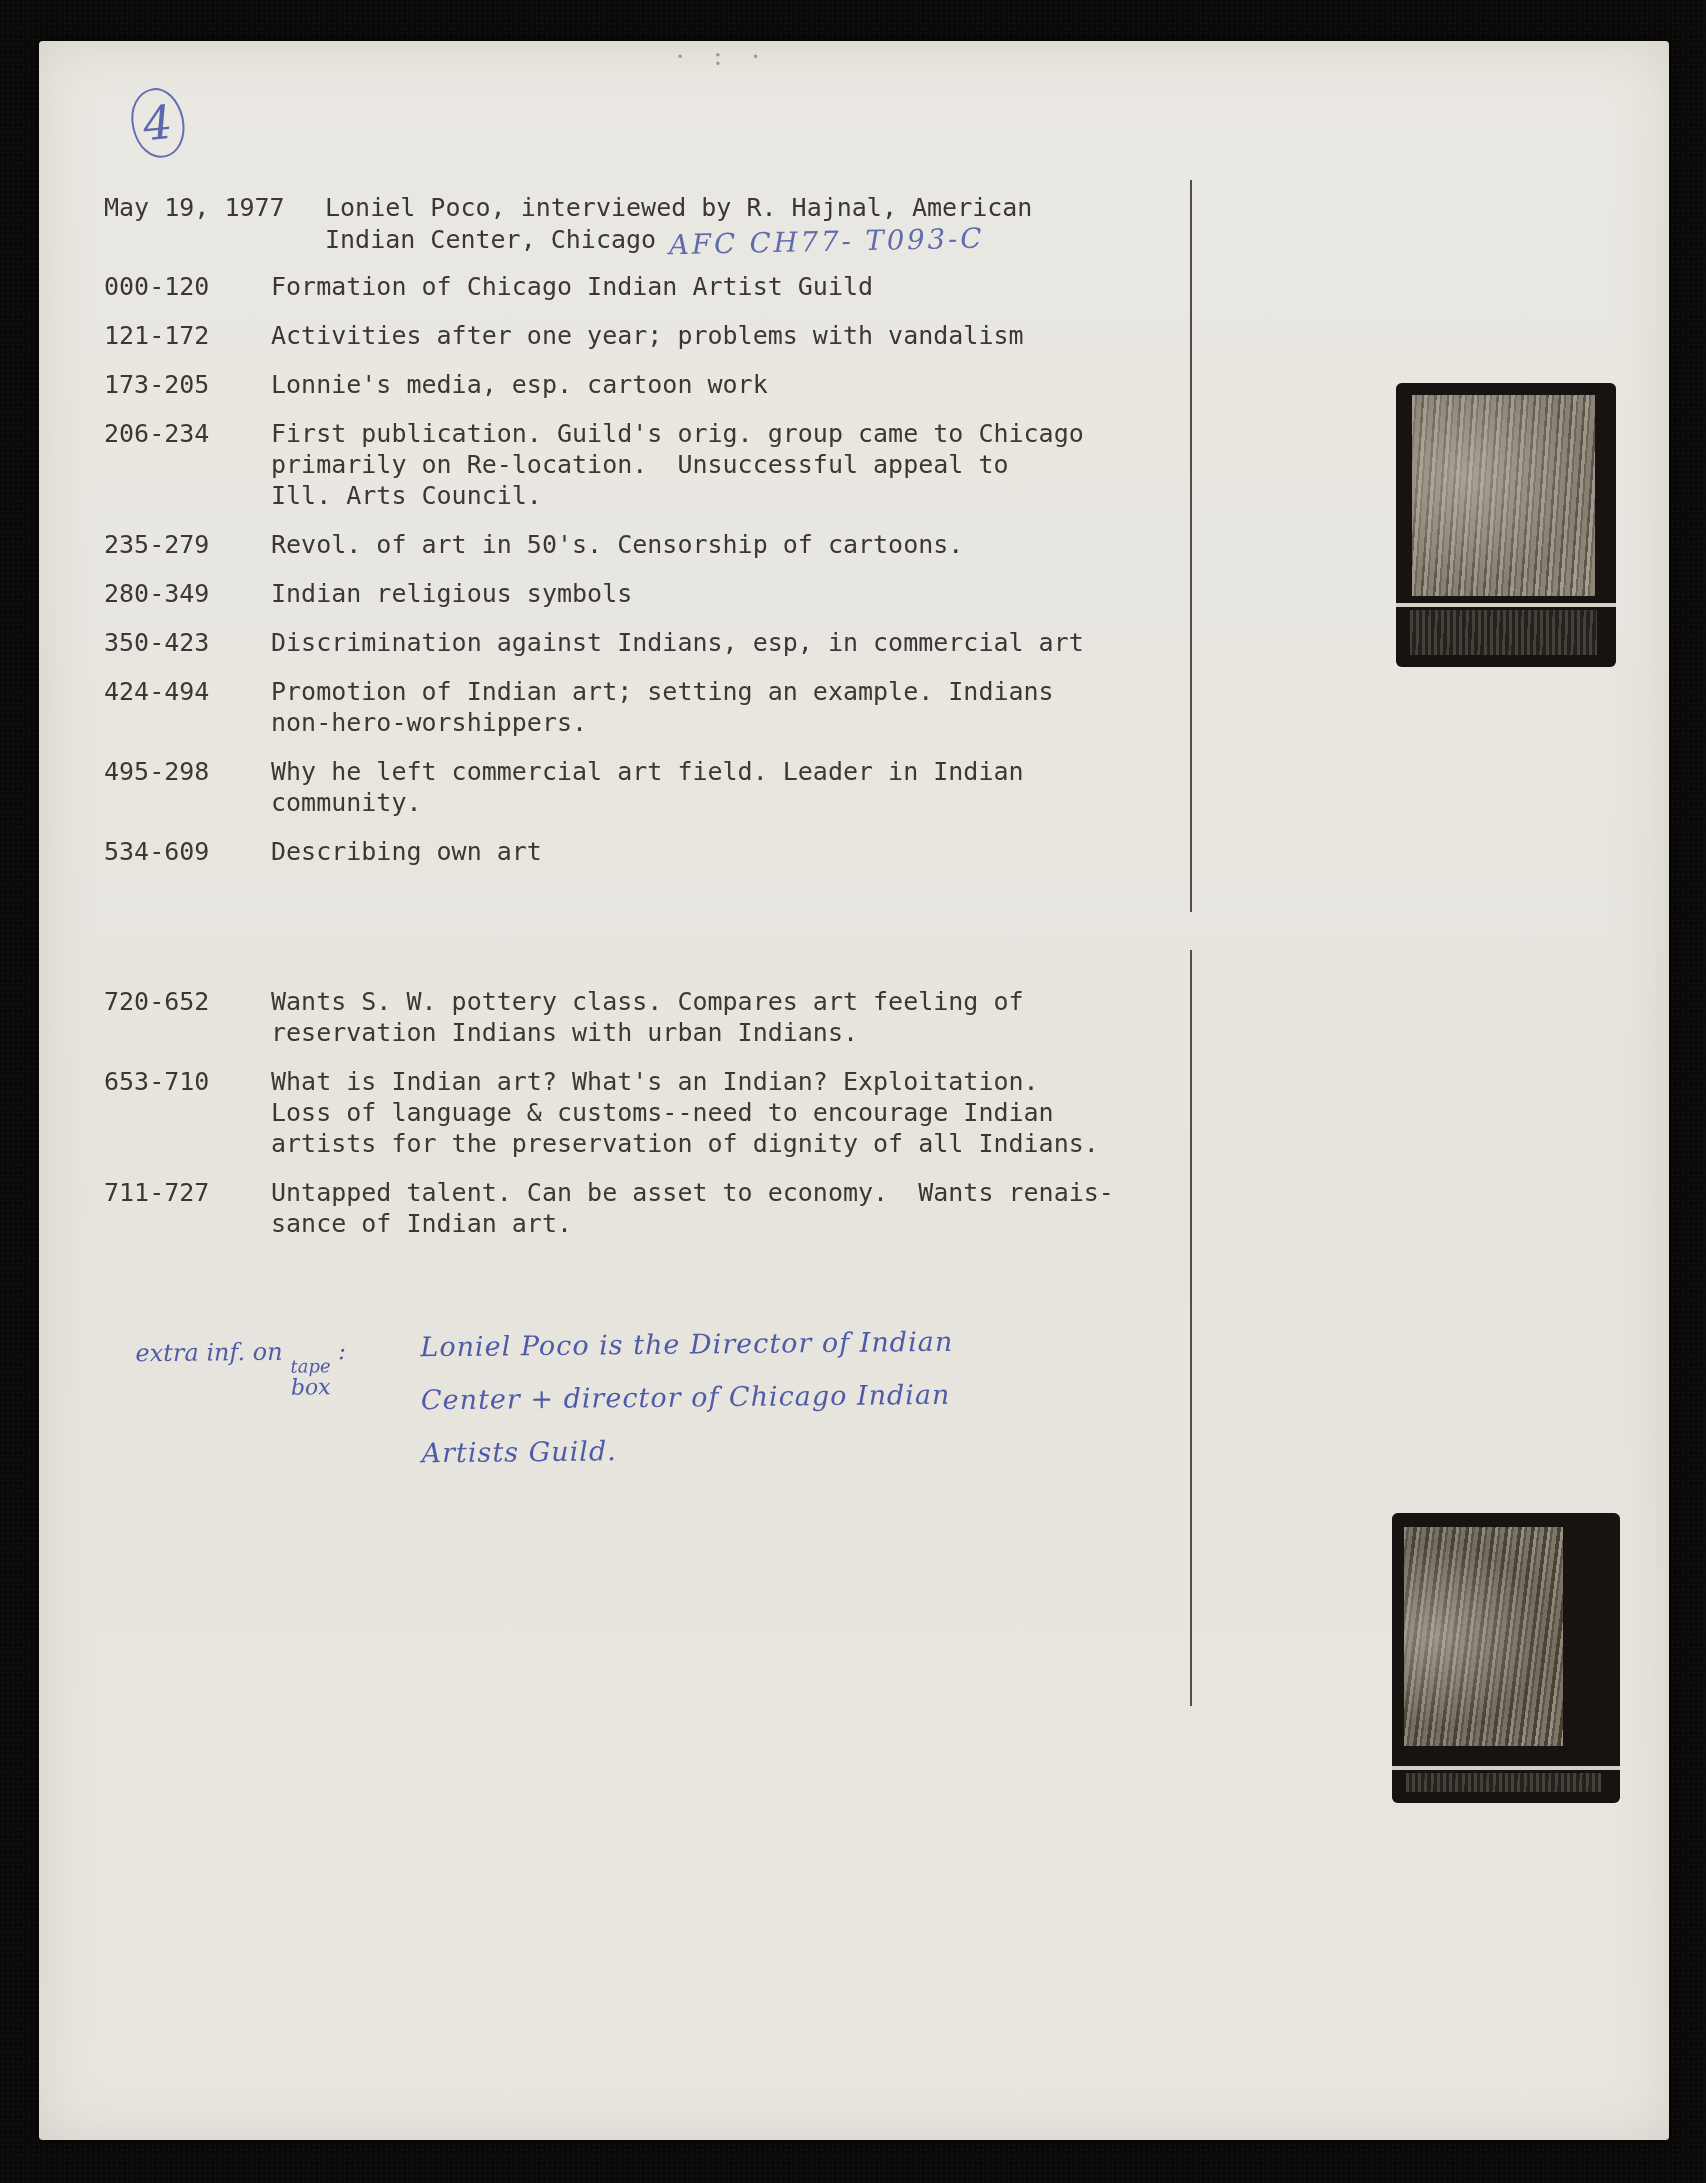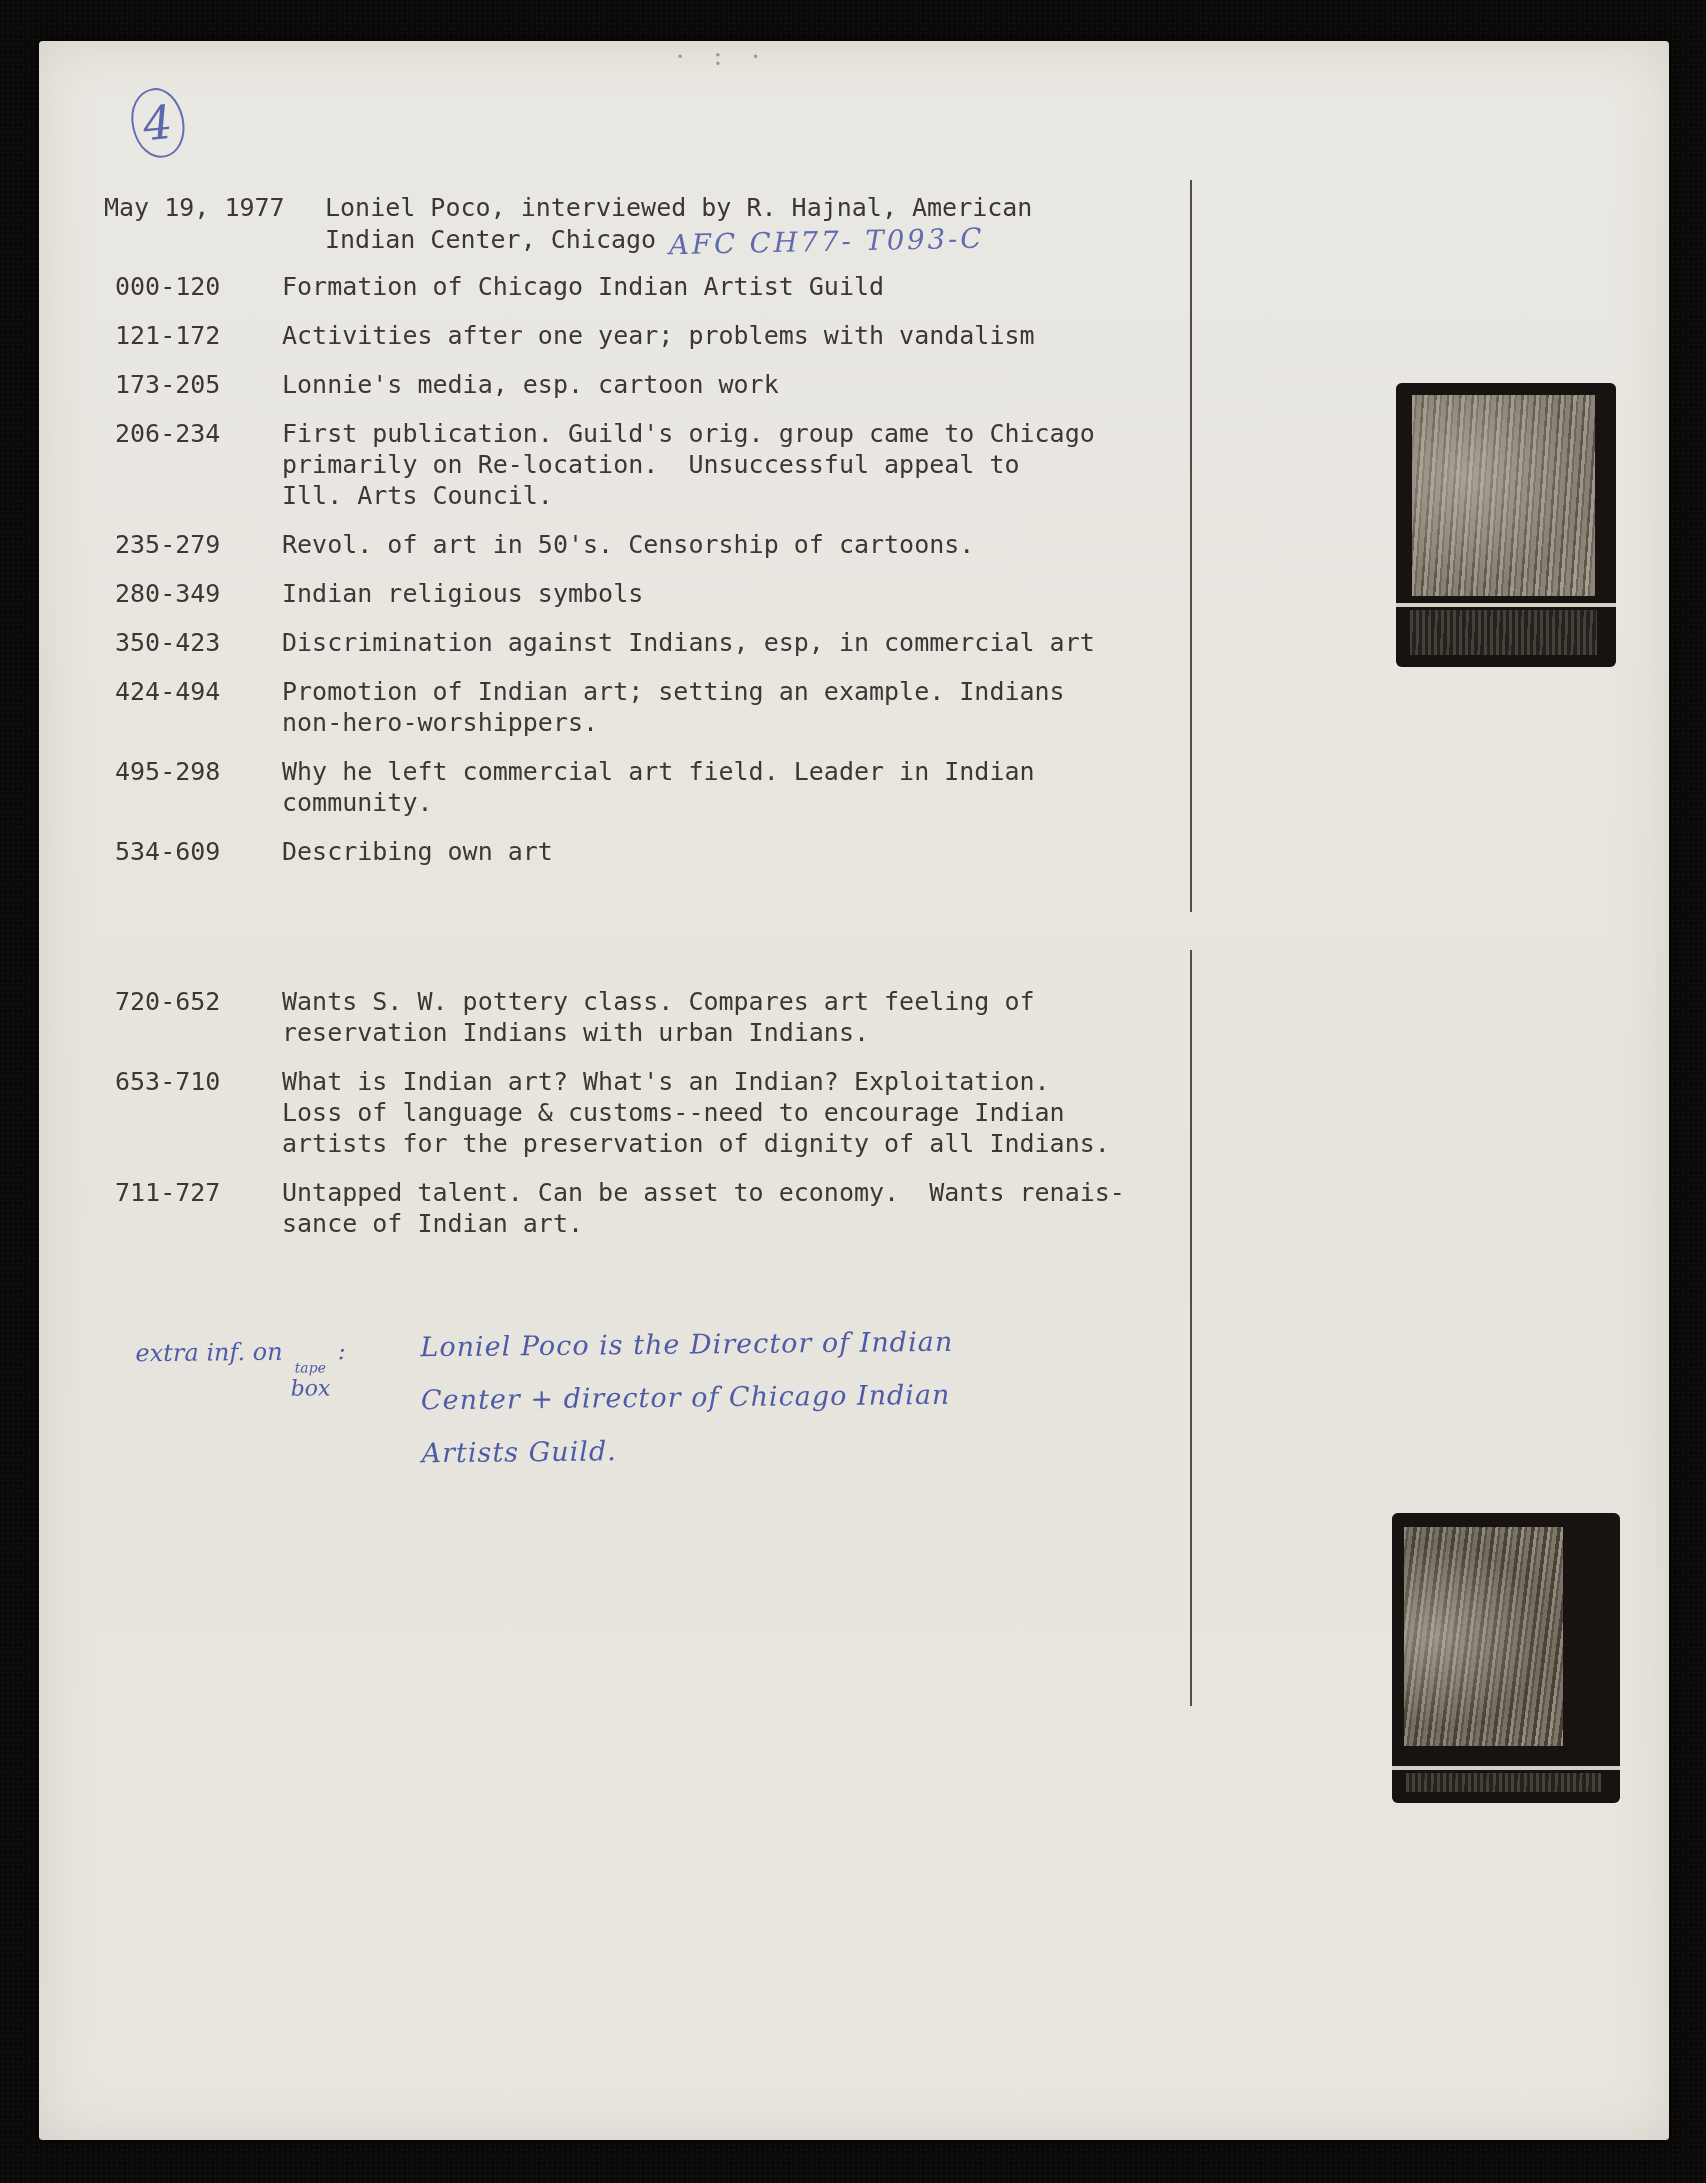--- a/index.html
+++ b/index.html
@@ -28,7 +28,7 @@
   
   .tw { color: #3b3833; font-size: 25px; line-height: 31px; }
   .row { display: flex; margin-bottom: 18px; }
-  .idx { flex: 0 0 155px; white-space: pre; margin-left: 11px; }
+  .idx { flex: 0 0 155px; white-space: pre; }
   .txt { white-space: pre-wrap; margin-left: 12px; }
 
   .header { position: absolute; left: 65px; top: 151px; display: flex; justify-content: space-between; }

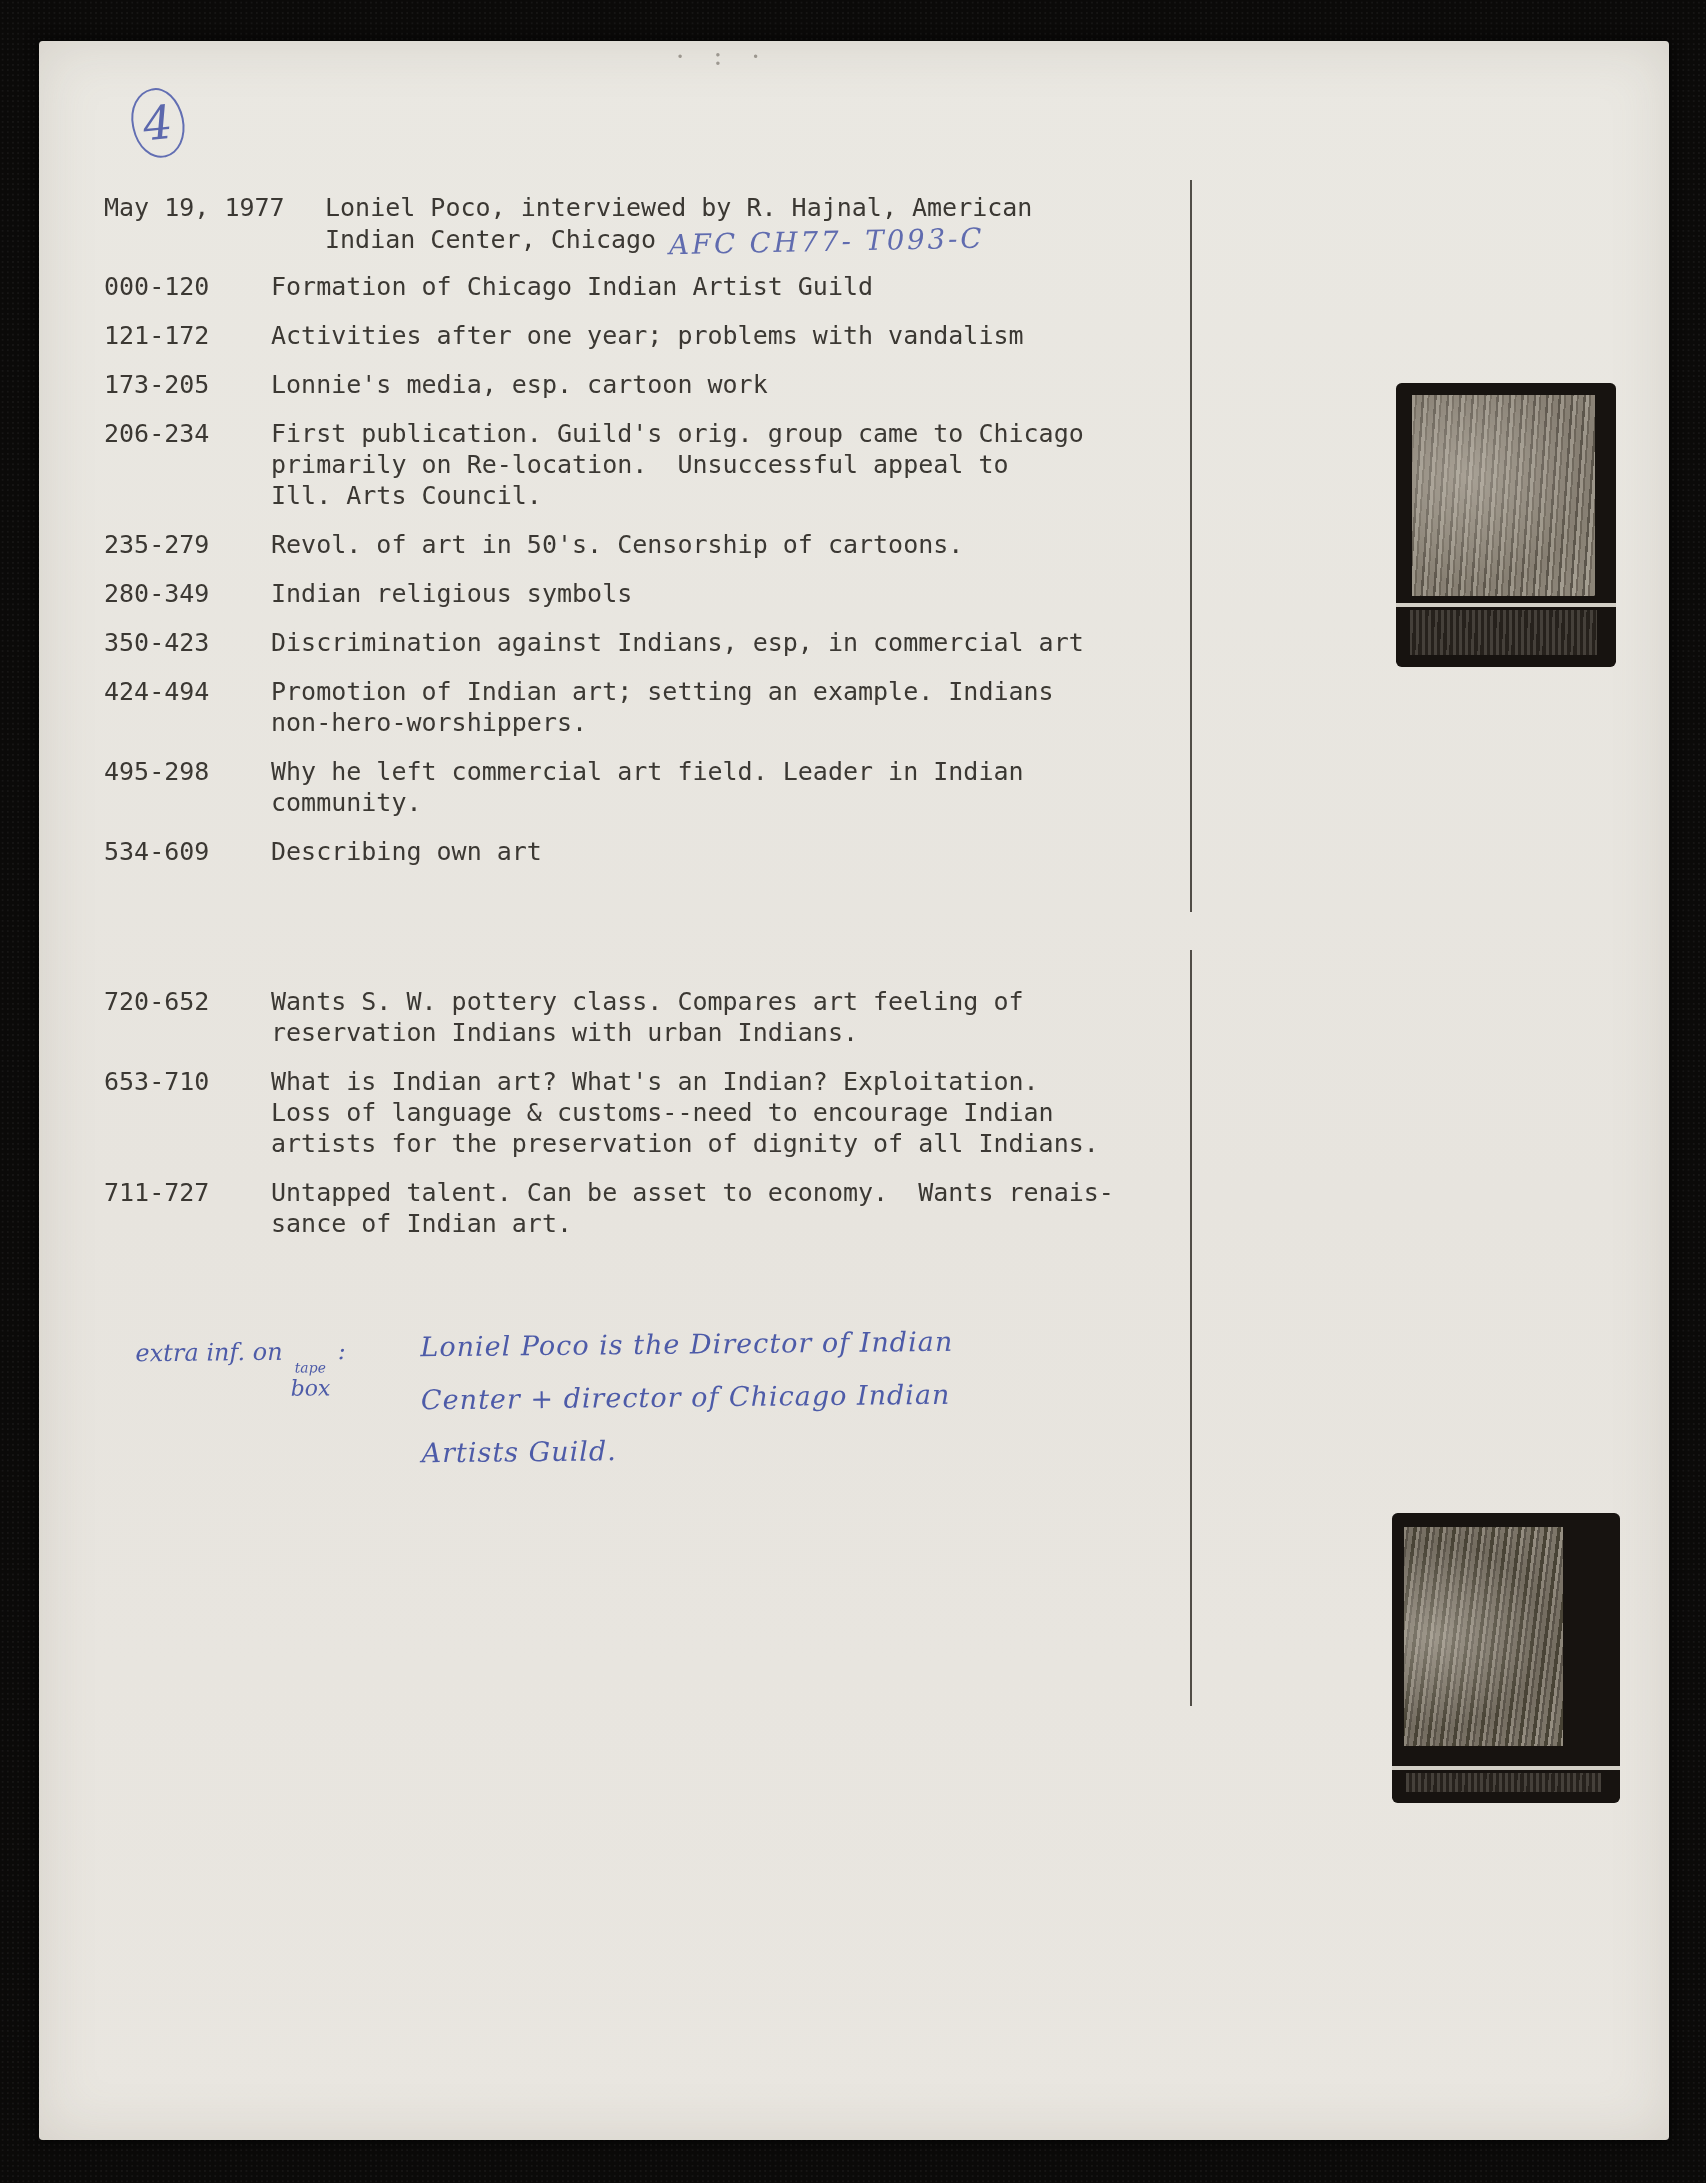--- a/index.html
+++ b/index.html
@@ -76,7 +76,7 @@
   .note { position: absolute; left: 97px; top: 1278px; display: flex; transform: rotate(-0.6deg); }
   .note-label { font-size: 24px; line-height: 28.5px; margin-top: 16px; width: 285px; white-space: nowrap; }
   .note-label .stack { display: inline-flex; flex-direction: column; align-items: center; vertical-align: -13.3px; }
-  .note-label .stack .top { font-size: 14px; line-height: 16px; }
+  .note-label .stack .top { font-size: 18px; line-height: 16px; }
   .note-label .stack .bottom { font-size: 22px; line-height: 25px; }
   .note-body { font-size: 27px; line-height: 53px; letter-spacing: 1px; }
   .note-body div { white-space: pre; }

